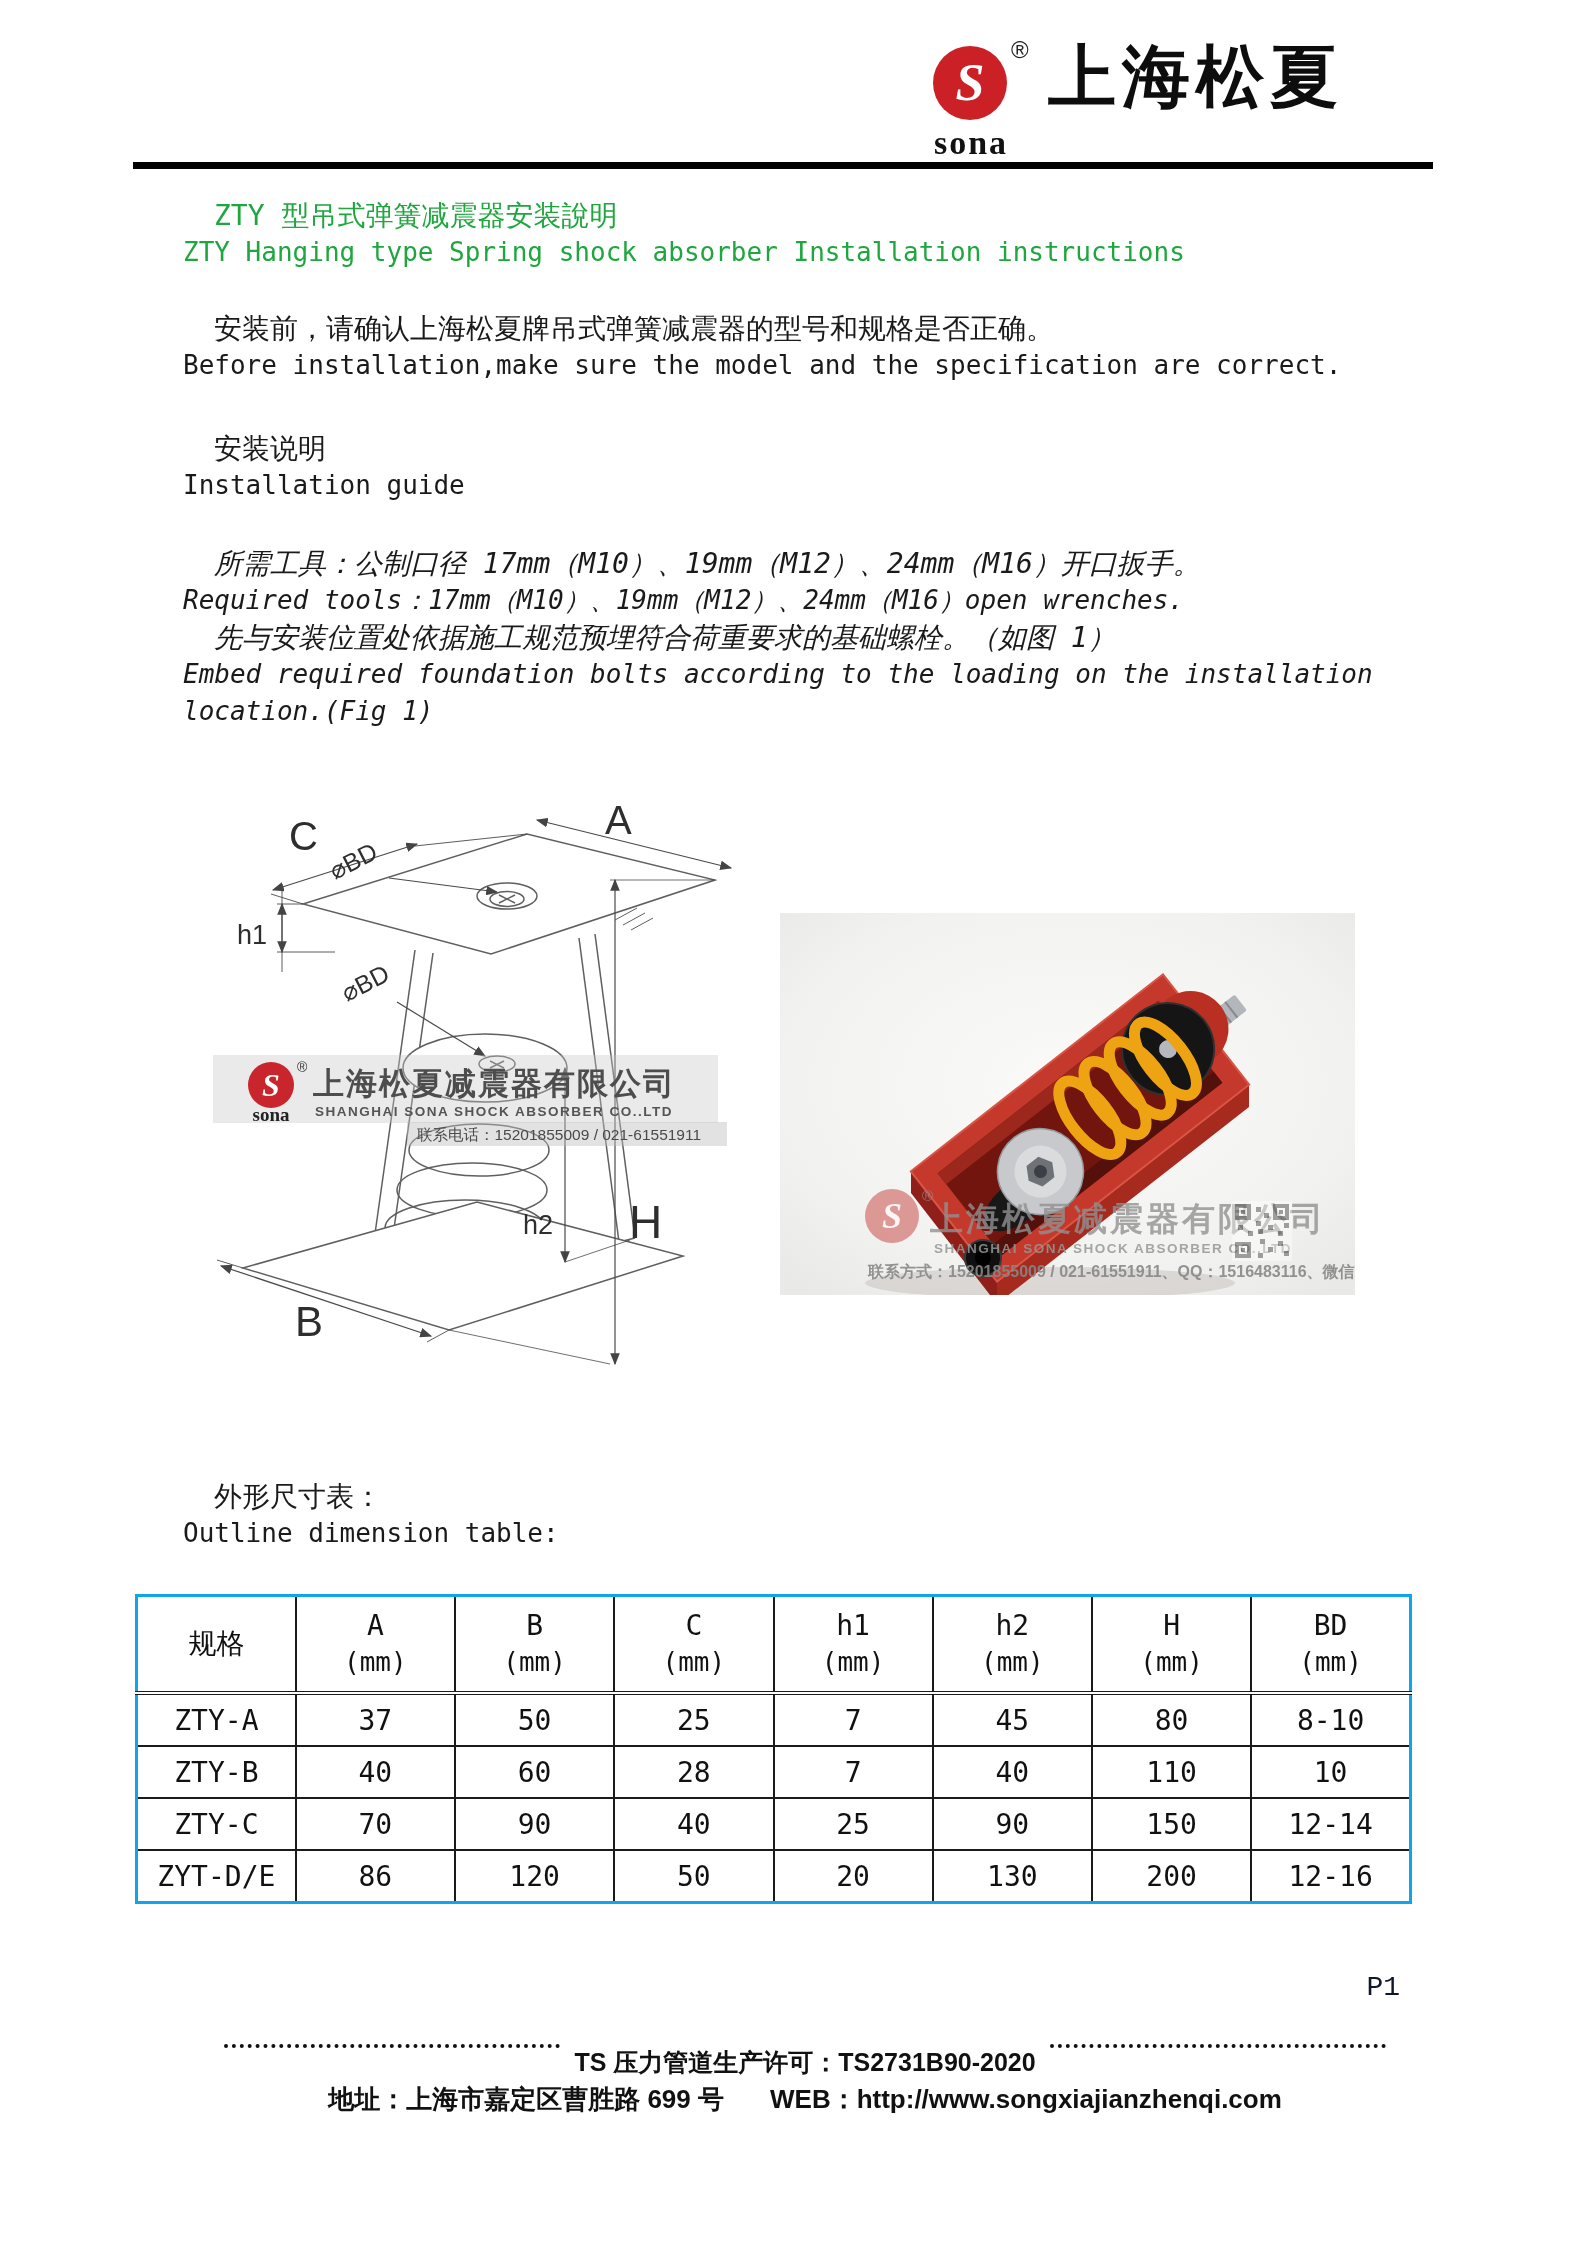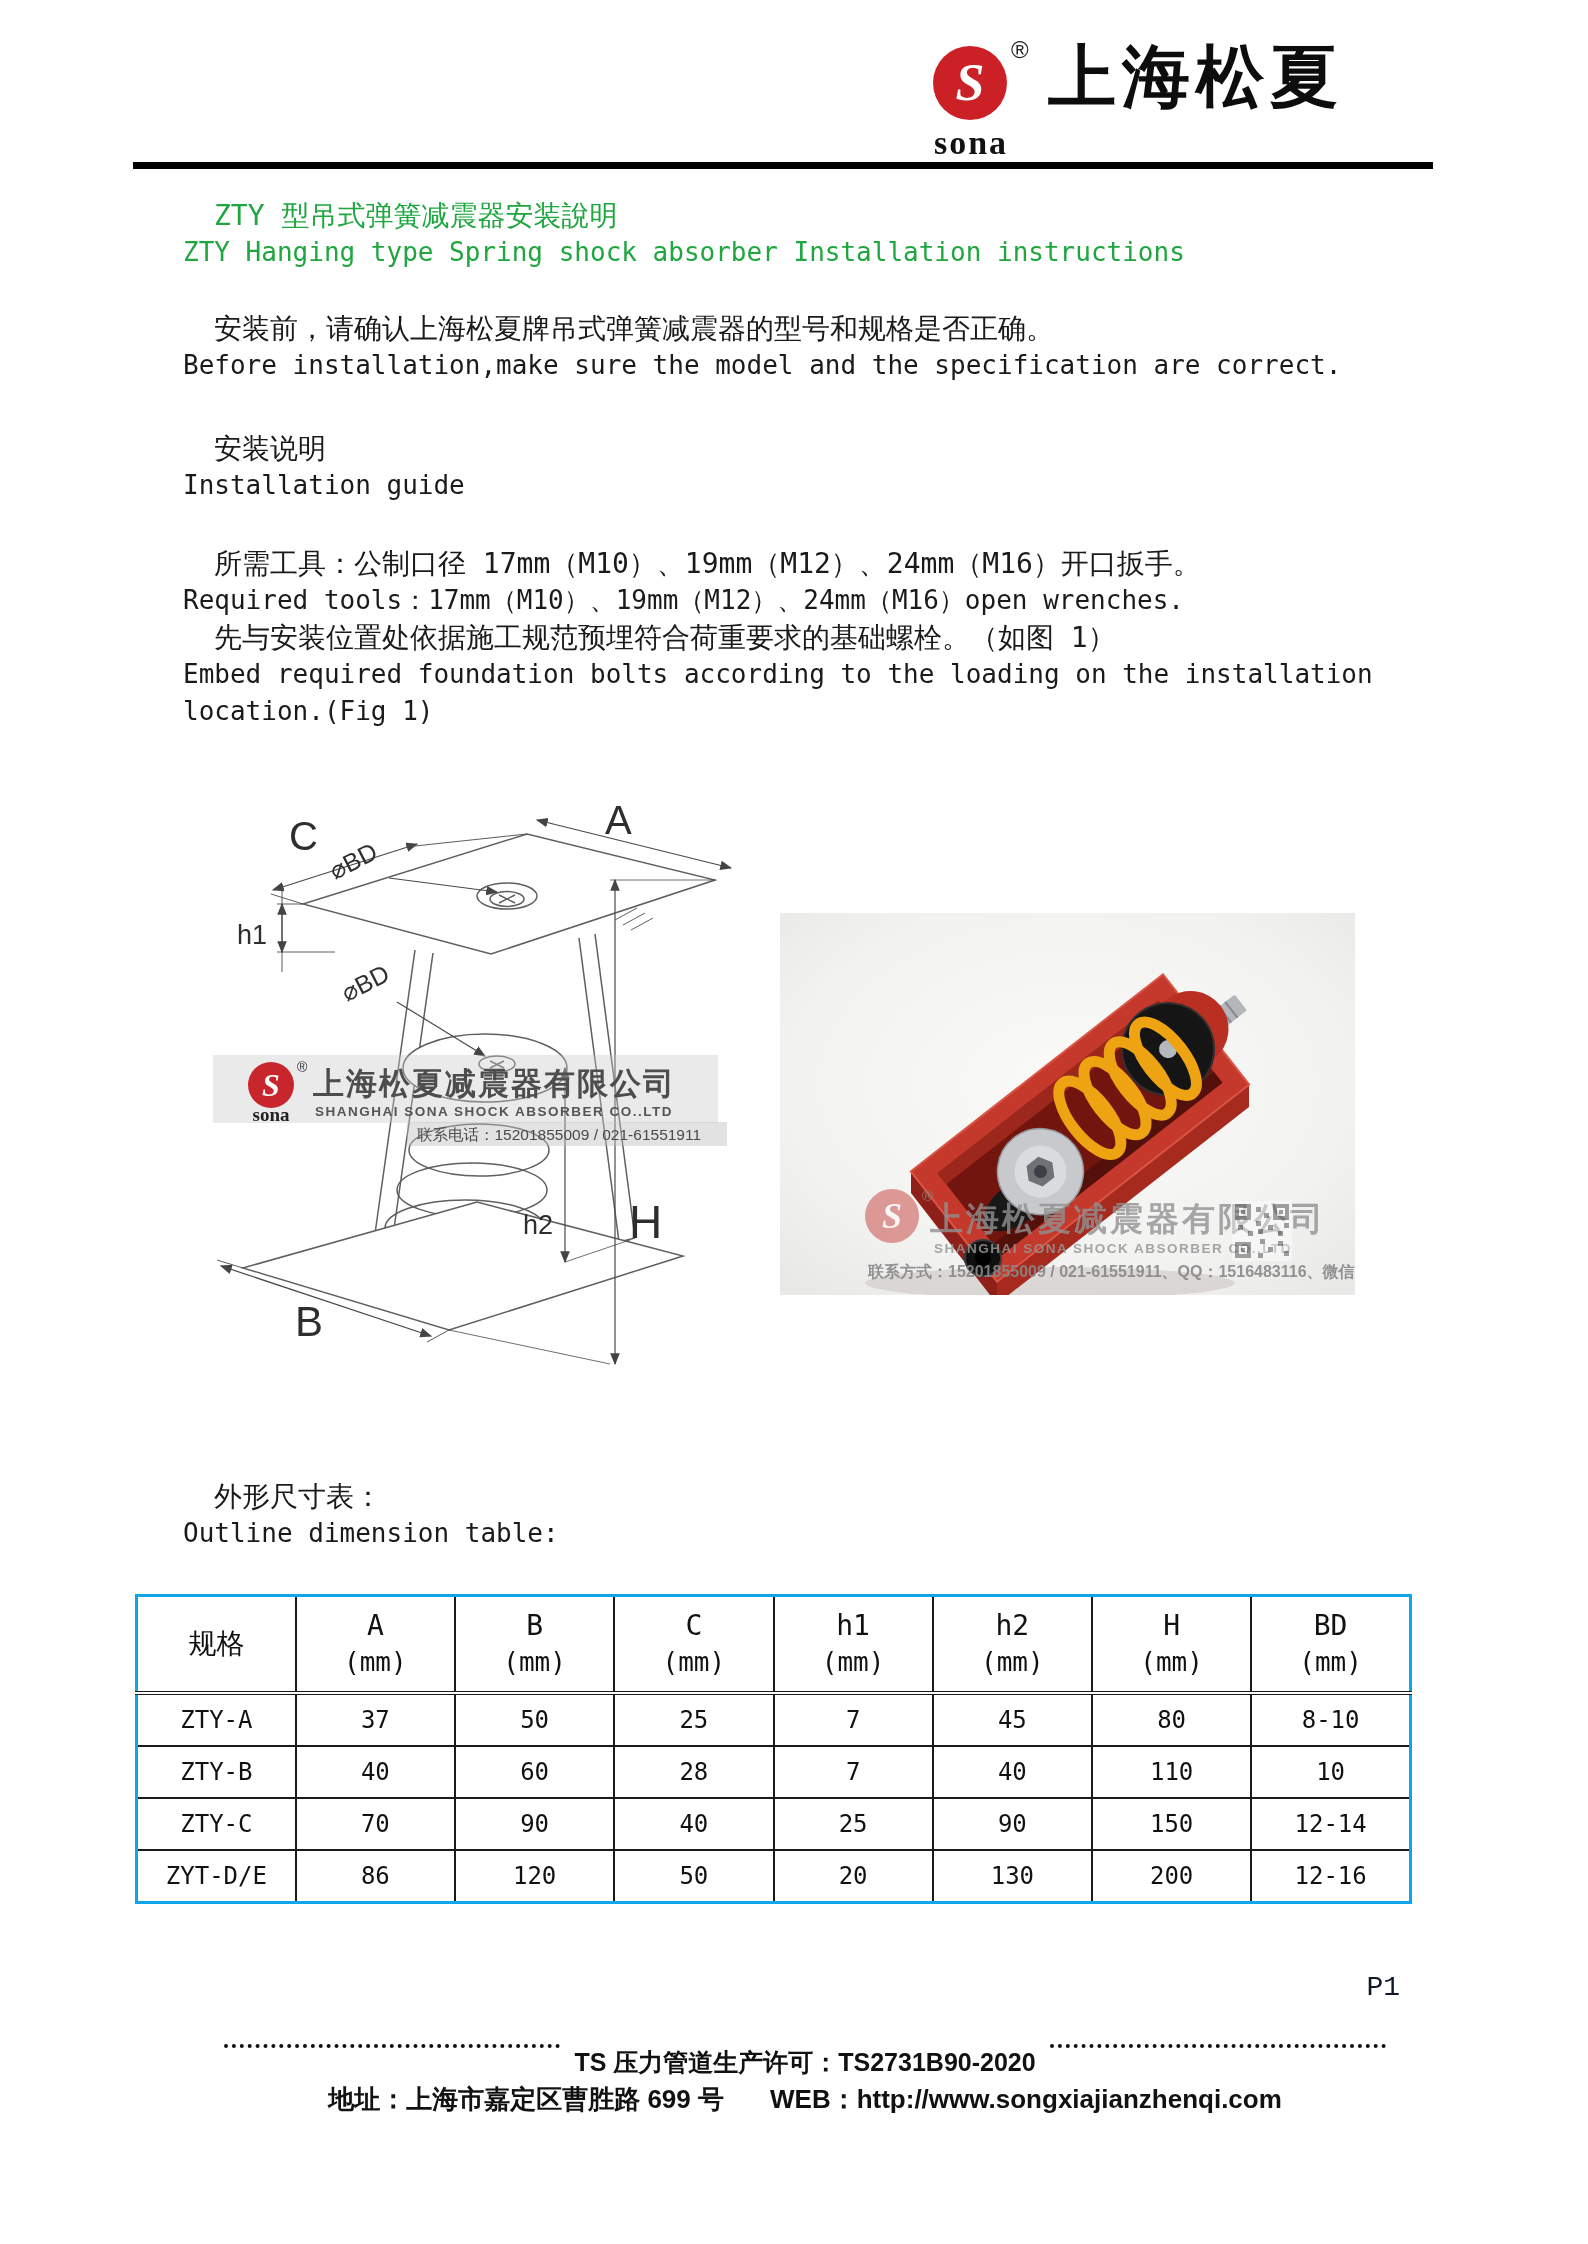--- a/index.html
+++ b/index.html
@@ -25,7 +25,7 @@
   .block-title{left:183px;top:197px;}
   .block-intro{left:183px;top:310px;}
   .block-guide{left:183px;top:430px;}
-  .block-tools{left:183px;top:545px;}
+  .block-tools{left:183px;top:545px;font-style:italic;}
   .block-dimhead{left:183px;top:1478px;}
   
   .fig-drawing{left:185px;top:772px;width:555px;height:633px;}

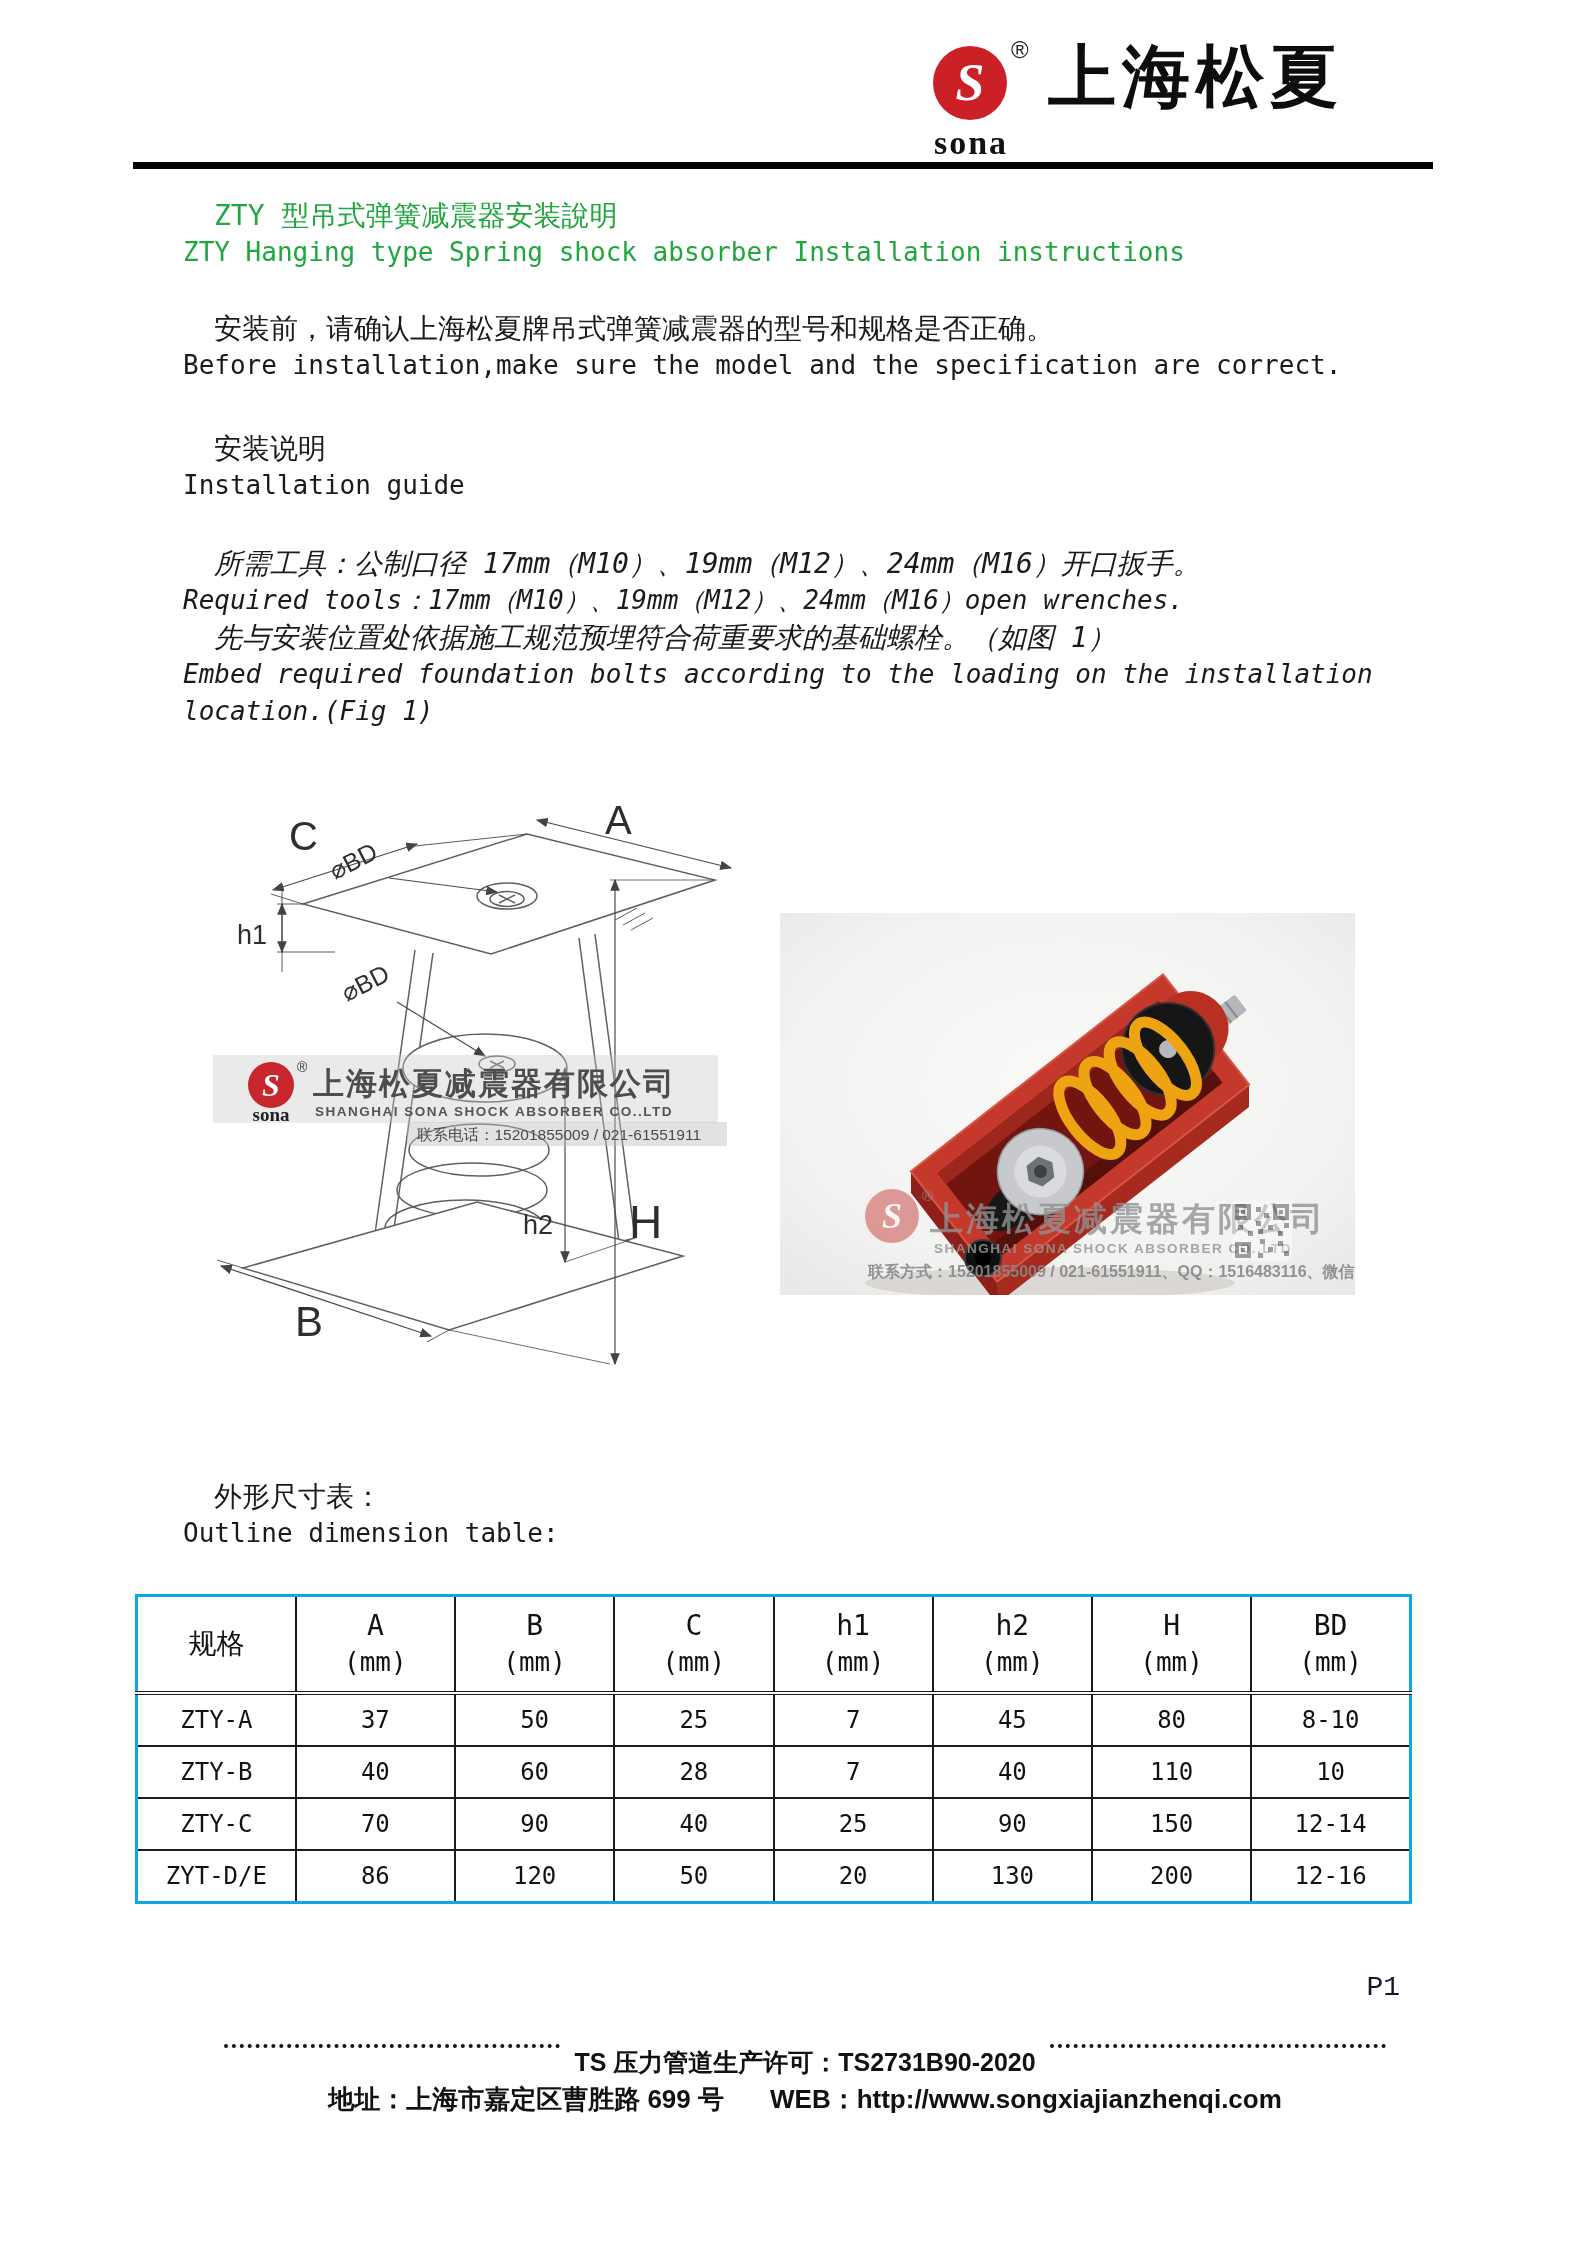--- a/index.html
+++ b/index.html
@@ -36,7 +36,7 @@
       font-family:"DejaVu Sans Mono","Liberation Mono",monospace;font-weight:normal;color:#111;}
   .dim-table th{height:92px;font-size:28px;line-height:36px;border-bottom:4px double #1a1a1a;}
   .dim-table th .unit{font-size:26px;}
-  .dim-table td{height:48px;font-size:24px;margin-top:28px;}
+  .dim-table td{height:48px;font-size:28px;margin-top:28px;}
   .dim-table{border:3px solid #0ea5e9;}
   
   .page-no{left:1290px;top:1972px;width:110px;text-align:right;

